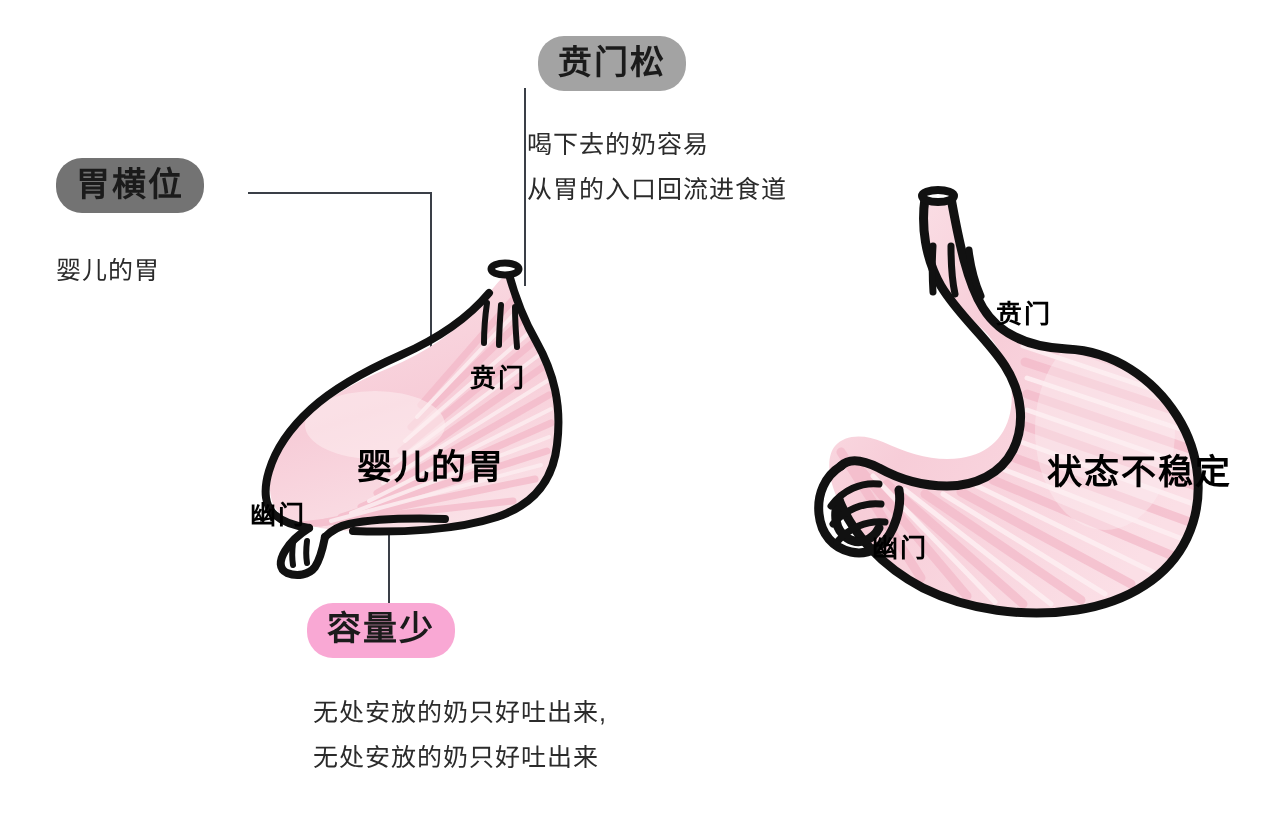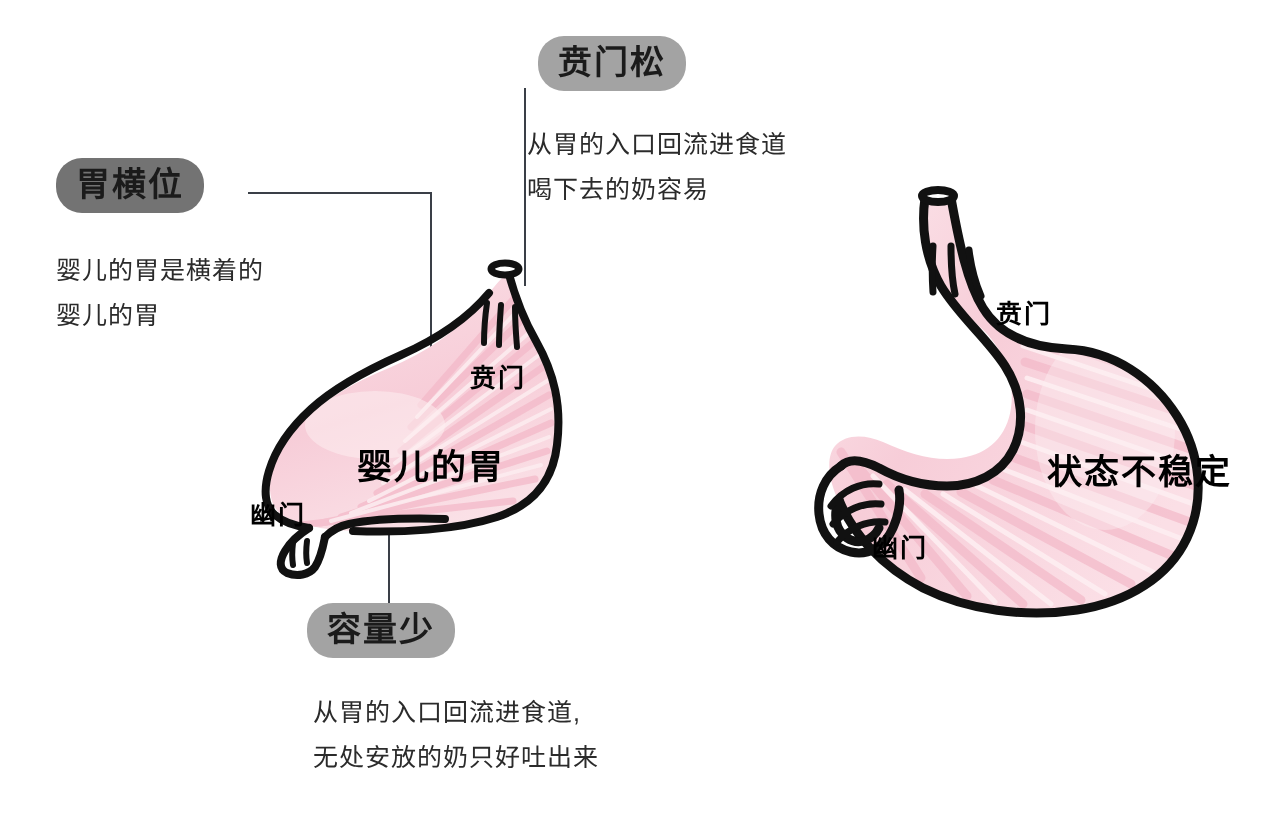--- a/index.html
+++ b/index.html
@@ -277,8 +277,8 @@
   <div class="chip chip--cream" style="left:538px; top:36px;">贲门松</div>
 
   <div class="desc" style="left:527px; top:122px;">
+    <div>喝下去的奶容易</div>
     <div>从胃的入口回流进食道</div>
-    <div>喝下去的奶容易</div>
   </div>
 
   <div class="chip chip--pink" style="left:307px; top:603px;">容量少</div>

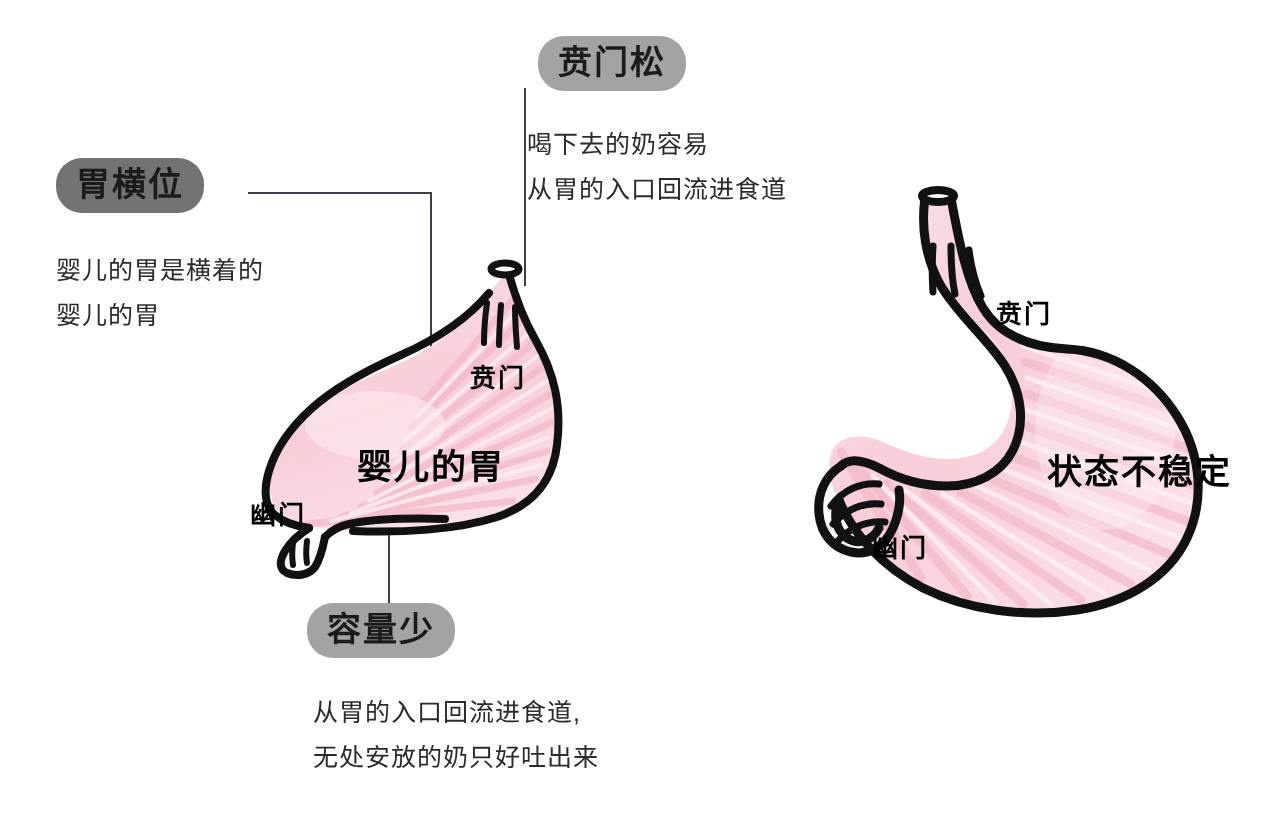--- a/index.html
+++ b/index.html
@@ -270,7 +270,6 @@
   <div class="chip chip--teal" style="left:56px; top:158px;">胃横位</div>
 
   <div class="desc" style="left:56px; top:248px;">
-    <div>婴儿的胃是横着的</div>
     <div>婴儿的胃</div>
   </div>
 

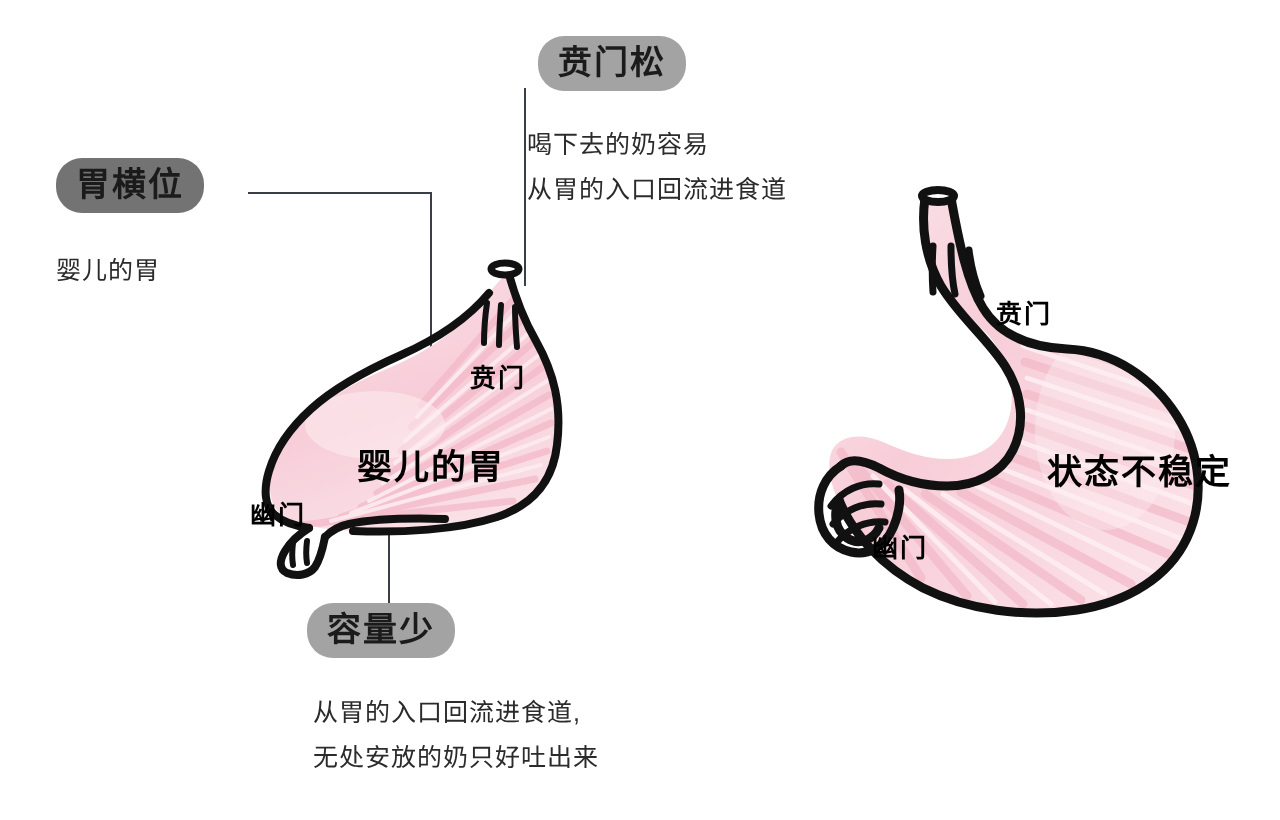--- a/index.html
+++ b/index.html
@@ -33,7 +33,7 @@
   }
   .chip--teal   { background: #737373; }
   .chip--cream  { background: #a3a3a3; }
-  .chip--pink   { background: #a3a3a3; }
+  .chip--pink   { background: #f9a8d4; font-family: Liberation Serif, serif; }
 
   
   .desc {

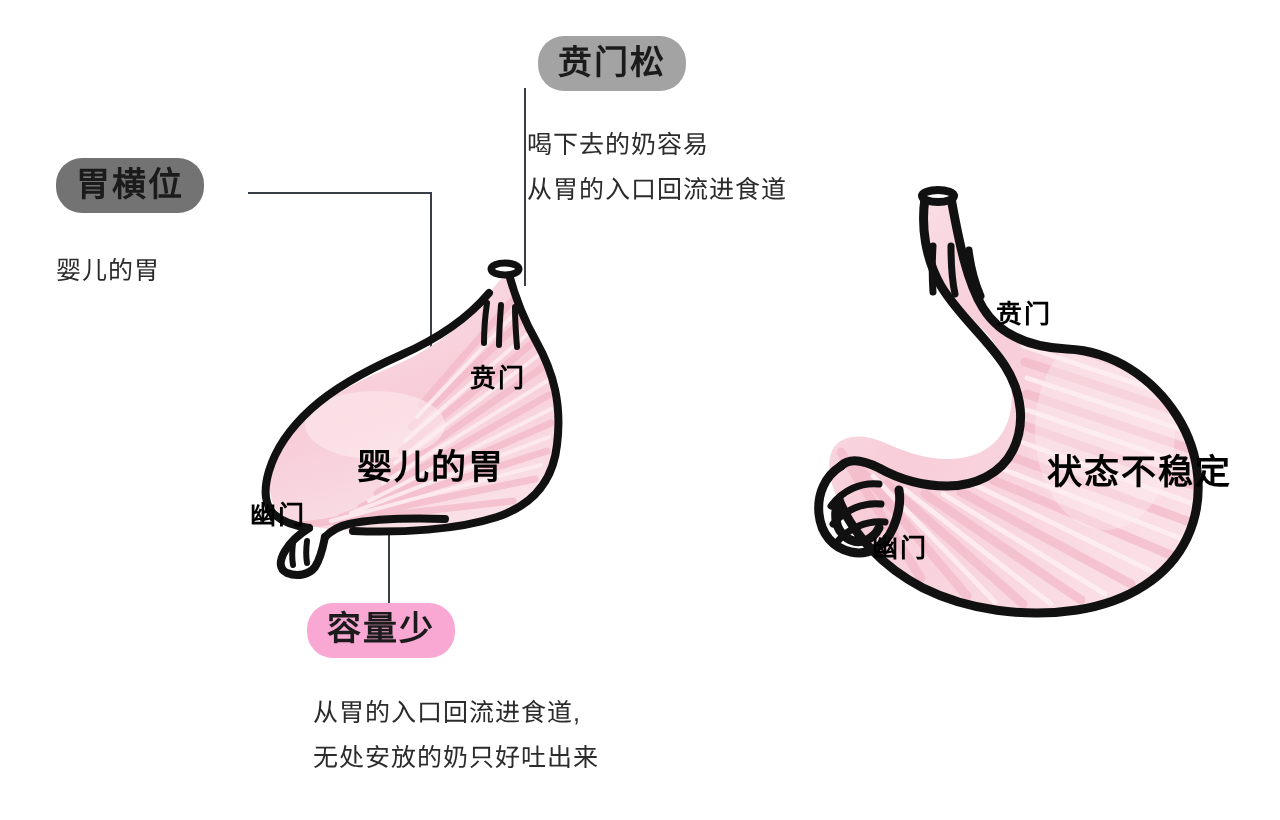--- a/index.html
+++ b/index.html
@@ -283,7 +283,7 @@
   <div class="chip chip--pink" style="left:307px; top:603px;">容量少</div>
 
   <div class="desc" style="left:313px; top:690px;">
-    <div>从胃的入口回流进食道,</div>
+    <div>无处安放的奶只好吐出来,</div>
     <div>无处安放的奶只好吐出来</div>
   </div>
 

